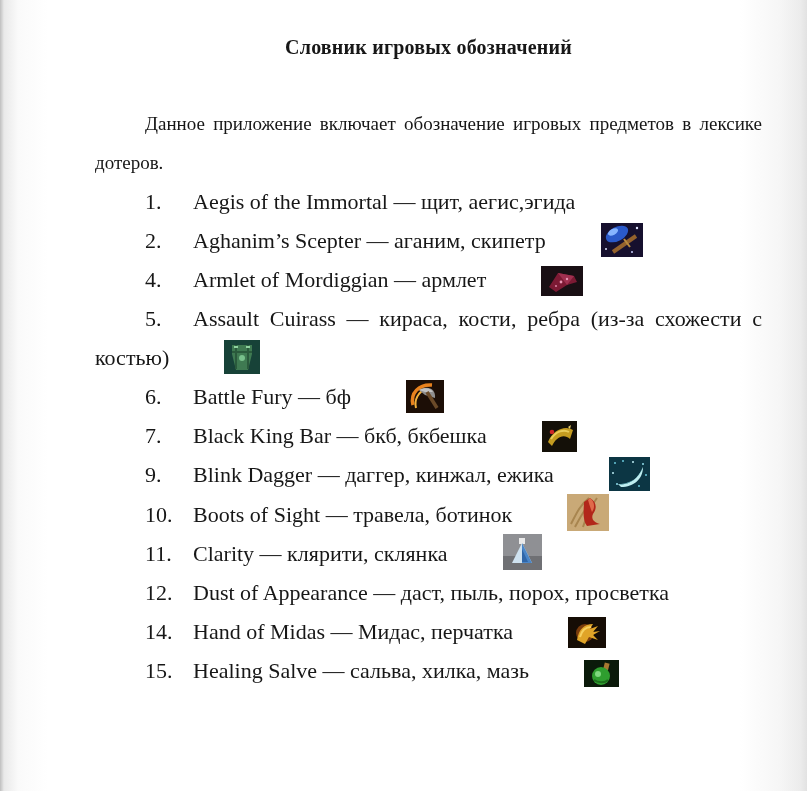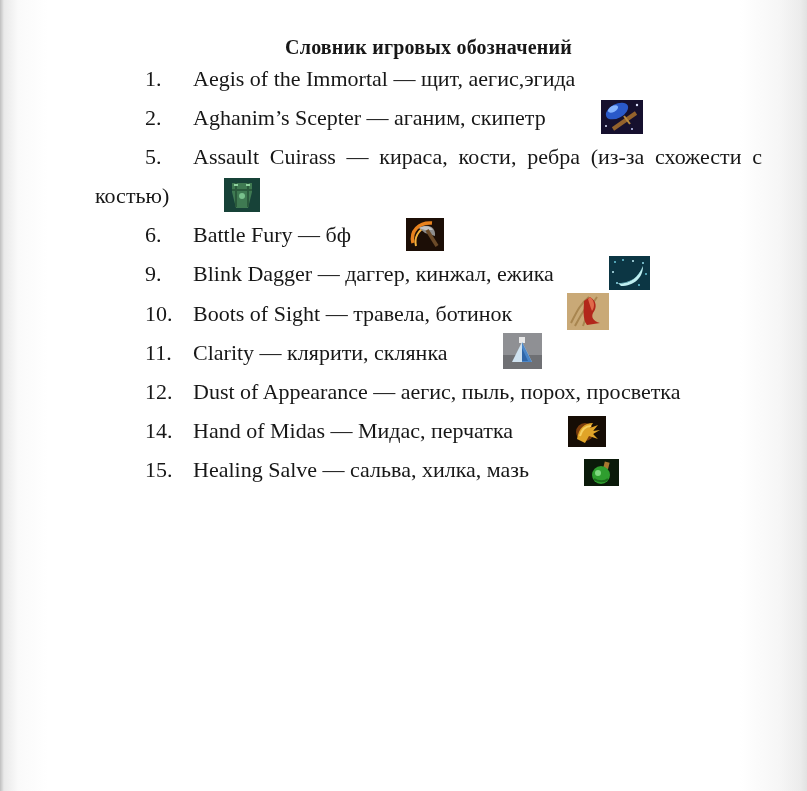--- a/index.html
+++ b/index.html
@@ -43,6 +43,7 @@
 
 <div class="page">
   <h1 class="title">Словник игровых обозначений</h1>
+  <p class="intro">Данное приложение включает обозначение игровых предметов в лексике дотеров.</p>
   <div class="glossary" id="glossary">
       <div class="list-item"><span class="num">1.</span><span>Aegis of the Immortal</span><span> — </span><span>щит, аегис,эгида</span></div>
       <div class="list-item"><span class="num">2.</span><span>Aghanim’s Scepter</span><span> — </span><span>аганим, скипетр</span><span class="item-icon"><svg width="42" height="34" viewBox="0 0 42 34">

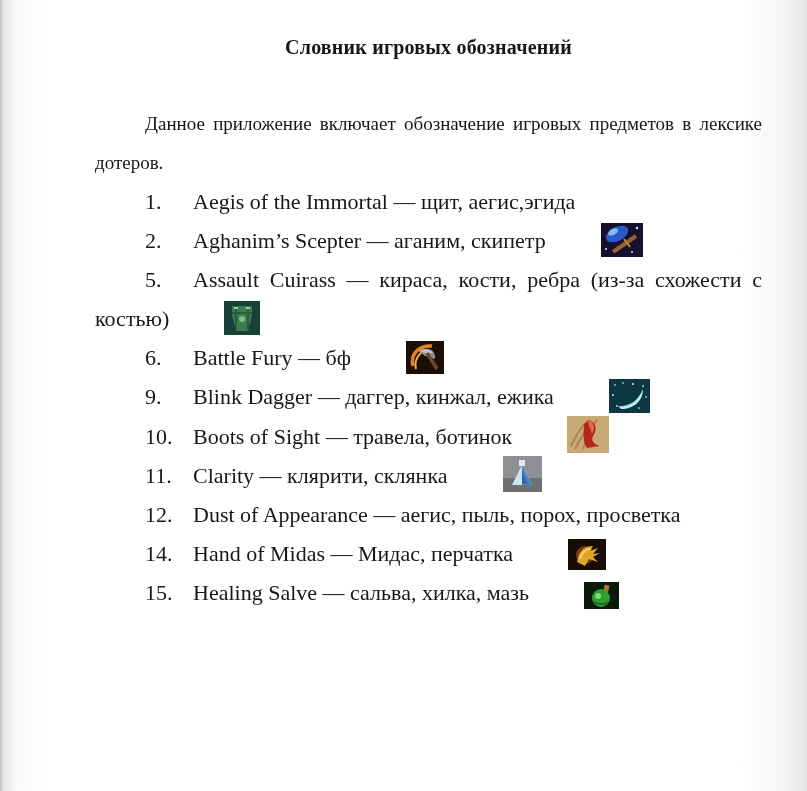--- a/index.html
+++ b/index.html
@@ -55,6 +55,14 @@
             <circle cx="36" cy="5" r="1.2" fill="#dfe4ff"></circle>
             <circle cx="5" cy="26" r="1" fill="#dfe4ff"></circle>
             <circle cx="31" cy="29" r="1" fill="#c9cfff"></circle>
+          </svg></span></div>
+      <div class="list-item"><span class="num">4.</span><span>Armlet of Mordiggian</span><span> — </span><span>армлет</span><span class="item-icon"><svg width="42" height="30" viewBox="0 0 42 30">
+            <rect width="42" height="30" fill="#190f14"></rect>
+            <path d="M8 21 L17 7 L33 10 L36 16 L26 19 L15 26 Z" fill="#7c1a34"></path>
+            <path d="M17 7 L33 10 L26 19 Z" fill="#a03050"></path>
+            <circle cx="20" cy="16" r="1.4" fill="#e795b3"></circle>
+            <circle cx="26" cy="13" r="1.2" fill="#e795b3"></circle>
+            <circle cx="15" cy="20" r="1.1" fill="#d77f9f"></circle>
           </svg></span></div>
       <div class="list-item"><span class="num">5.</span><span>Assault Cuirass</span><span> — </span><span>кираса, кости, ребра (из-за схожести с костью)</span><span class="item-icon"><svg width="36" height="34" viewBox="0 0 36 34">
             <rect width="36" height="34" fill="#174238"></rect>

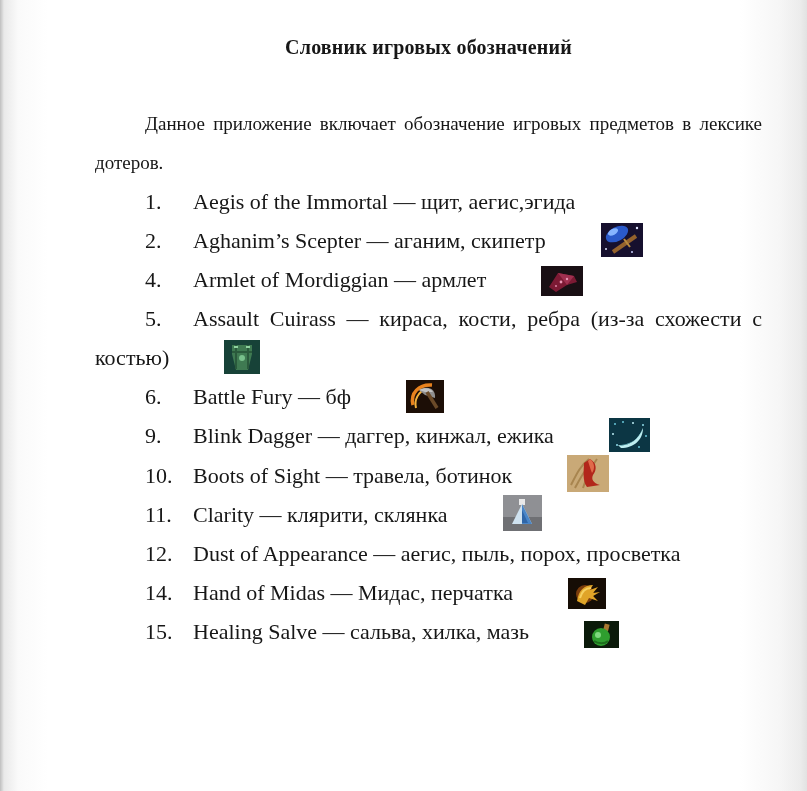--- a/index.html
+++ b/index.html
@@ -79,6 +79,13 @@
             <path d="M13 10 C19 7 25 8 27 12 L19 12 Z" fill="#c2c2c2"></path>
             <line x1="21" y1="12" x2="31" y2="28" stroke="#6b4a28" stroke-width="3.5"></line>
           </svg></span></div>
+      <div class="list-item"><span class="num">7.</span><span>Black King Bar</span><span> — </span><span>бкб, бкбешка</span><span class="item-icon"><svg width="35" height="31" viewBox="0 0 35 31">
+            <rect width="35" height="31" fill="#141008"></rect>
+            <path d="M6 21 C11 8 24 4 31 9 L28 18 C22 12 14 16 10 25 Z" fill="#c49c20"></path>
+            <path d="M9 18 C14 10 22 8 27 11" stroke="#e8cc5a" stroke-width="2" fill="none"></path>
+            <circle cx="10" cy="11" r="2.3" fill="#cc2626"></circle>
+            <path d="M26 6 L29 4 L28 8 Z" fill="#e8d070"></path>
+          </svg></span></div>
       <div class="list-item"><span class="num">9.</span><span>Blink Dagger</span><span> — </span><span>даггер, кинжал, ежика</span><span class="item-icon"><svg width="41" height="34" viewBox="0 0 41 34">
             <rect width="41" height="34" fill="#0c3644"></rect>
             <circle cx="6" cy="6" r="1" fill="#67c7d8"></circle>

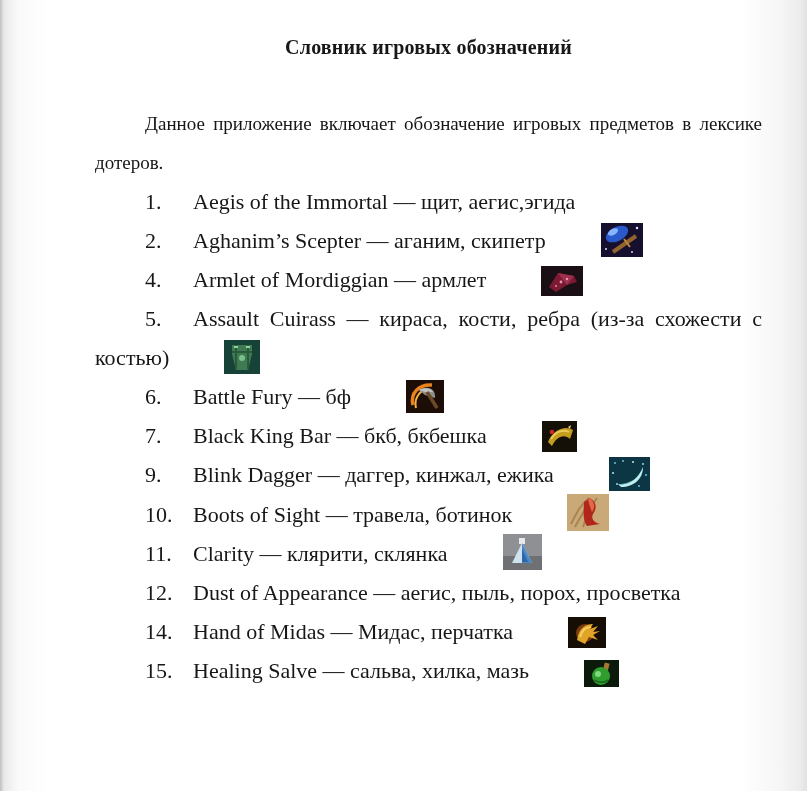--- a/index.html
+++ b/index.html
@@ -113,7 +113,7 @@
             <path d="M19 9 L29 29 L19 29 Z" fill="#4a86c8"></path>
             <path d="M19 15 L25 28 L19 28 Z" fill="#2f66a8"></path>
           </svg></span></div>
-      <div class="list-item"><span class="num">12.</span><span>Dust of Appearance</span><span> — </span><span>аегис, пыль, порох, просветка</span></div>
+      <div class="list-item"><span class="num">12.</span><span>Dust of Appearance</span><span> — </span><span>даст, пыль, порох, просветка</span></div>
       <div class="list-item"><span class="num">14.</span><span>Hand of Midas</span><span> — </span><span>Мидас, перчатка</span><span class="item-icon"><svg width="38" height="31" viewBox="0 0 38 31">
             <rect width="38" height="31" fill="#160d05"></rect>
             <circle cx="17" cy="16" r="9" fill="#7a3c0c"></circle>

